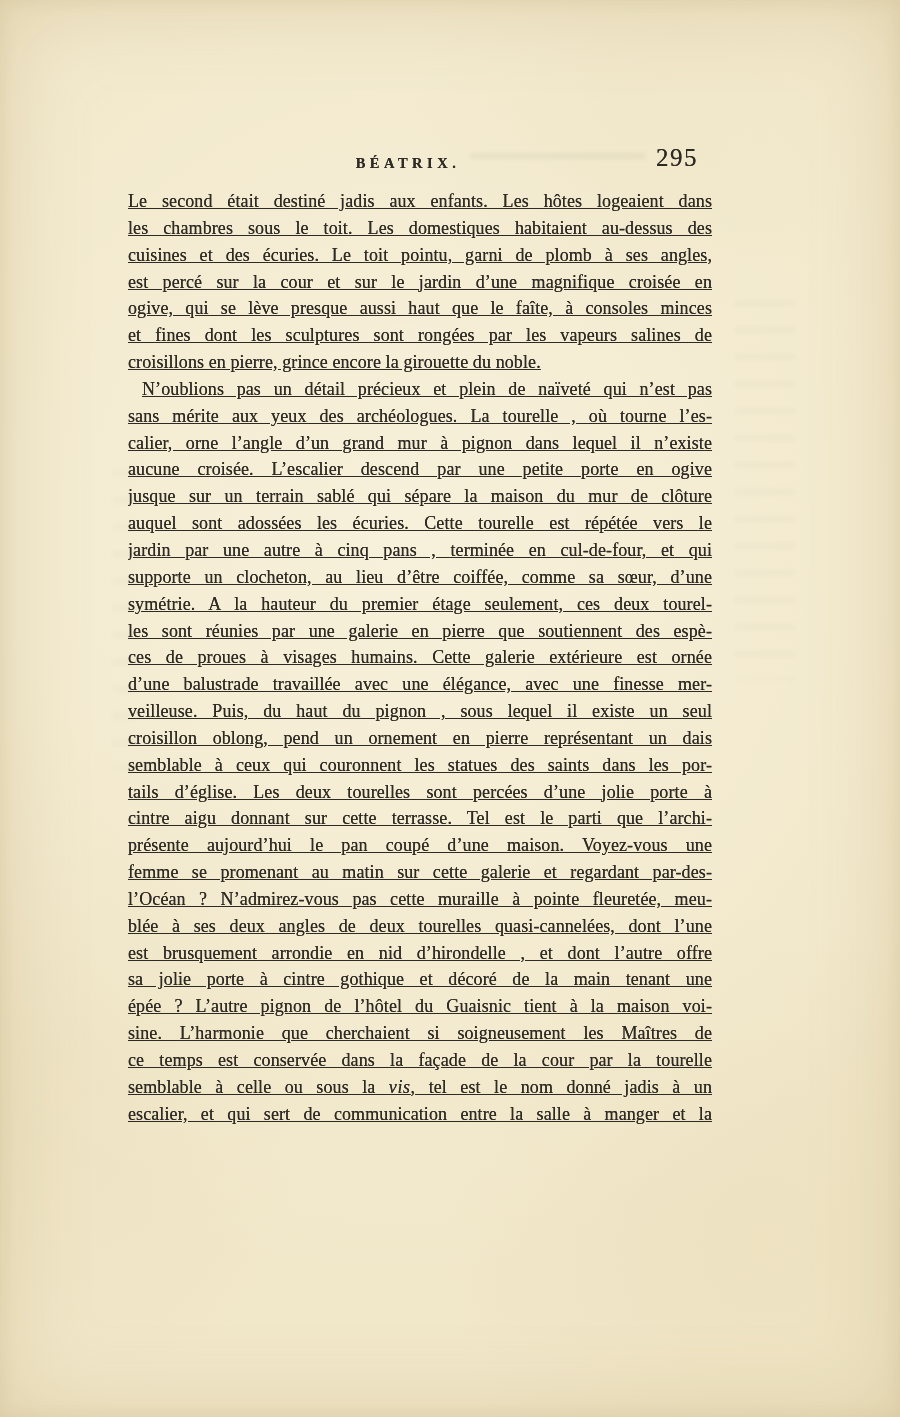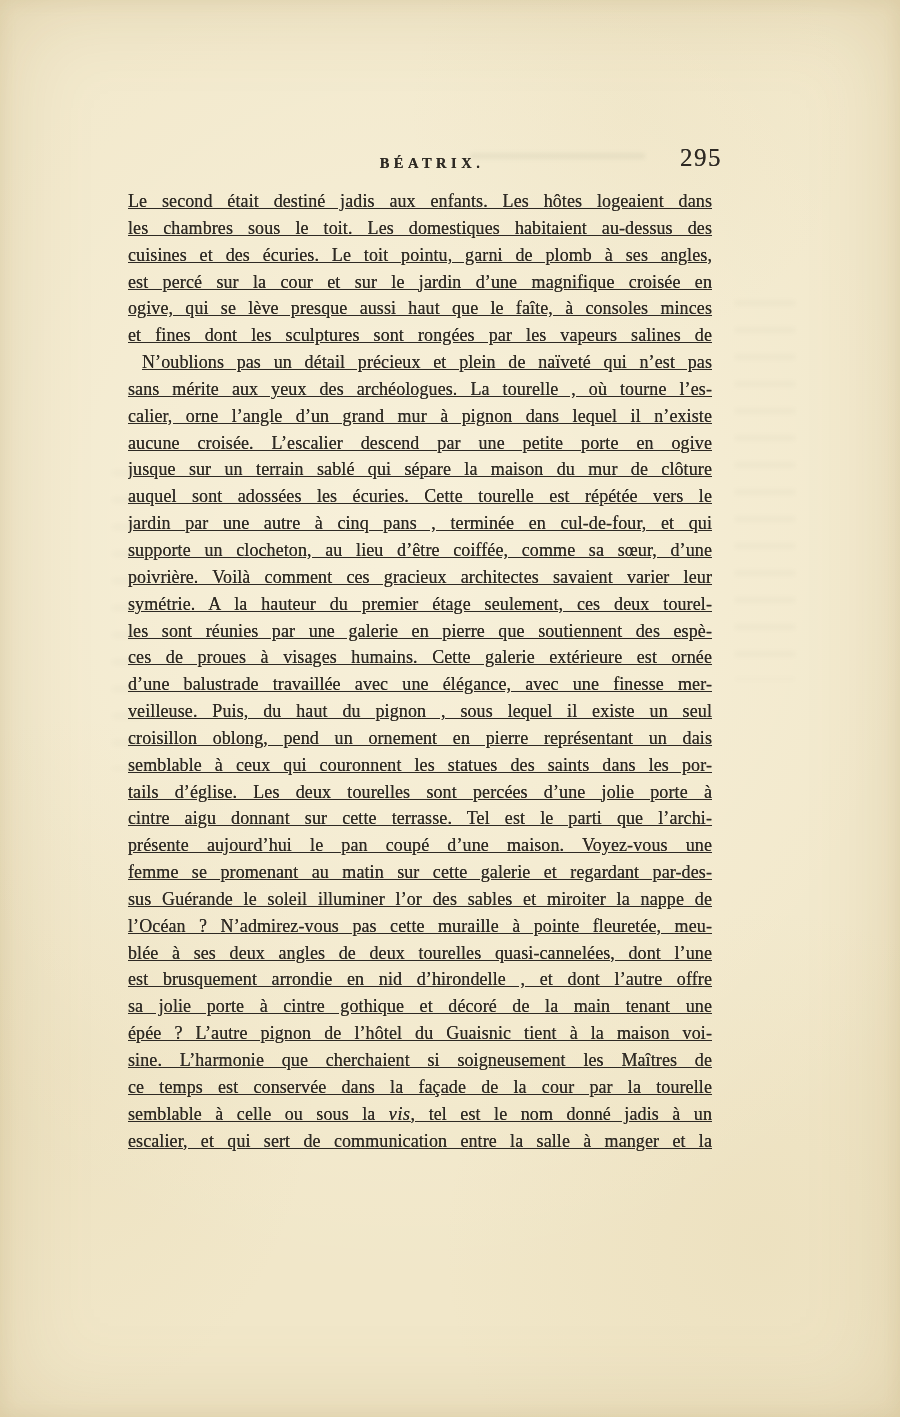--- a/index.html
+++ b/index.html
@@ -34,7 +34,7 @@
   .ghost.g2{left:735px;top:300px;width:60px;height:380px;opacity:.07;}
   .ghost.g3{left:112px;top:470px;width:30px;height:300px;opacity:.06;}
 
-  .header{position:absolute;left:140px;top:146px;width:584px;height:32px;}
+  .header{position:absolute;left:116px;top:146px;width:584px;height:32px;}
   .running-title{
     position:absolute;left:50%;top:9px;transform:translateX(-50%);
     font-size:14.5px;font-weight:700;letter-spacing:4.5px;color:var(--ink);

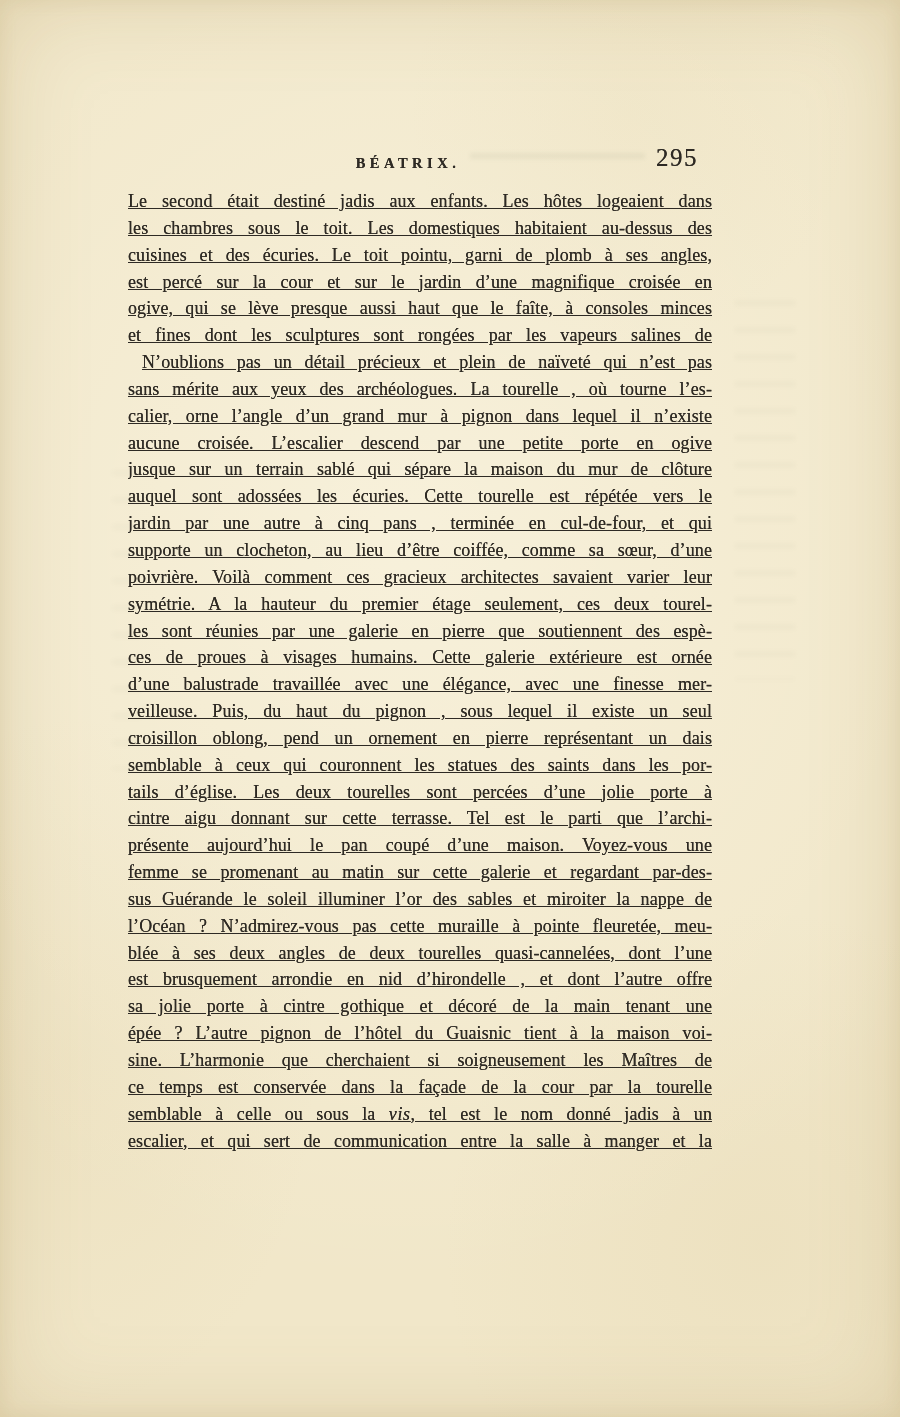--- a/index.html
+++ b/index.html
@@ -79,6 +79,7 @@
     <div class="line"><span>est percé sur la cour et sur le jardin d’une magnifique croisée en</span></div>
     <div class="line"><span>ogive, qui se lève presque aussi haut que le faîte, à consoles minces</span></div>
     <div class="line"><span>et fines dont les sculptures sont rongées par les vapeurs salines de</span></div>
+    <div class="line flush"><span>croisillons en pierre, grince encore la girouette du noble.</span></div>
     <div class="line indent"><span>N’oublions pas un détail précieux et plein de naïveté qui n’est pas</span></div>
     <div class="line"><span>sans mérite aux yeux des archéologues. La tourelle , où tourne l’es-</span></div>
     <div class="line"><span>calier, orne l’angle d’un grand mur à pignon dans lequel il n’existe</span></div>

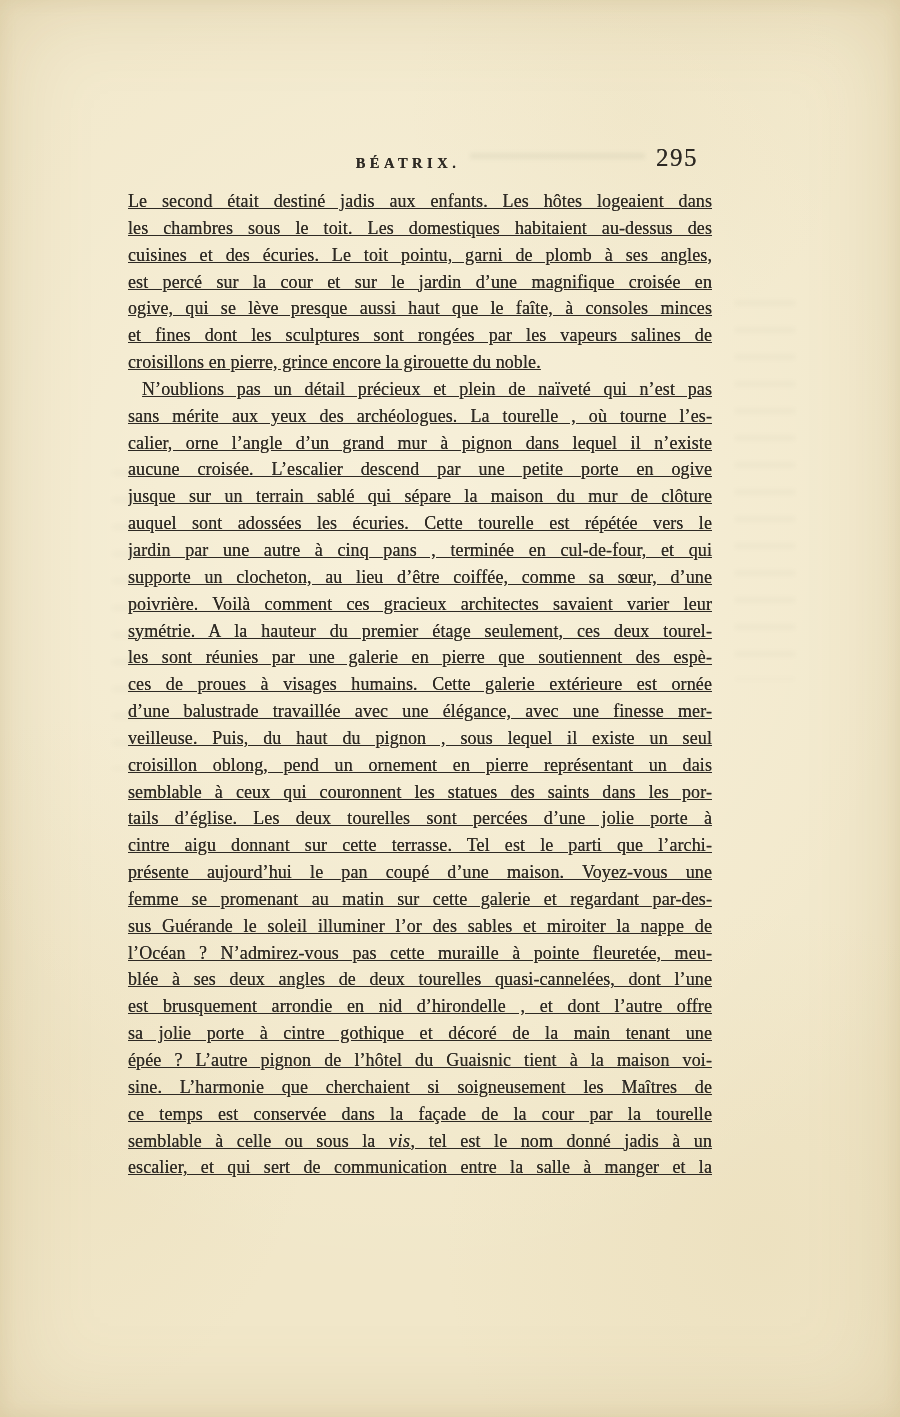--- a/index.html
+++ b/index.html
@@ -88,7 +88,6 @@
     <div class="line"><span>auquel sont adossées les écuries. Cette tourelle est répétée vers le</span></div>
     <div class="line"><span>jardin par une autre à cinq pans , terminée en cul-de-four, et qui</span></div>
     <div class="line"><span>supporte un clocheton, au lieu d’être coiffée, comme sa sœur, d’une</span></div>
-    <div class="line"><span>poivrière. Voilà comment ces gracieux architectes savaient varier leur</span></div>
     <div class="line"><span>symétrie. A la hauteur du premier étage seulement, ces deux tourel-</span></div>
     <div class="line"><span>les sont réunies par une galerie en pierre que soutiennent des espè-</span></div>
     <div class="line"><span>ces de proues à visages humains. Cette galerie extérieure est ornée</span></div>

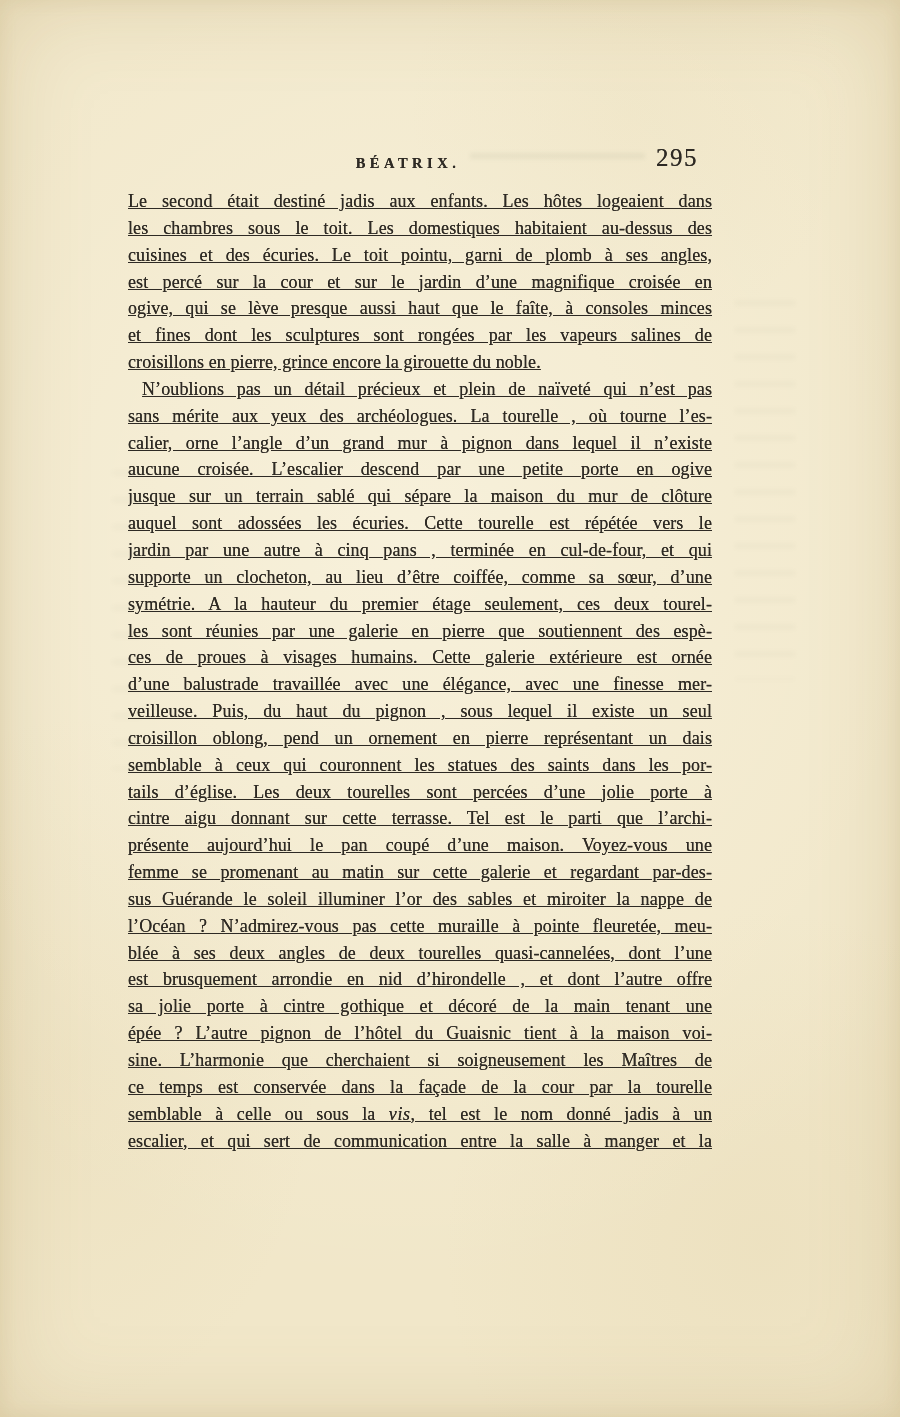--- a/index.html
+++ b/index.html
@@ -99,7 +99,6 @@
     <div class="line"><span>cintre aigu donnant sur cette terrasse. Tel est le parti que l’archi-</span></div>
     <div class="line"><span>présente aujourd’hui le pan coupé d’une maison. Voyez-vous une</span></div>
     <div class="line"><span>femme se promenant au matin sur cette galerie et regardant par-des-</span></div>
-    <div class="line"><span>sus Guérande le soleil illuminer l’or des sables et miroiter la nappe de</span></div>
     <div class="line"><span>l’Océan ? N’admirez-vous pas cette muraille à pointe fleuretée, meu-</span></div>
     <div class="line"><span>blée à ses deux angles de deux tourelles quasi-cannelées, dont l’une</span></div>
     <div class="line"><span>est brusquement arrondie en nid d’hirondelle , et dont l’autre offre</span></div>

